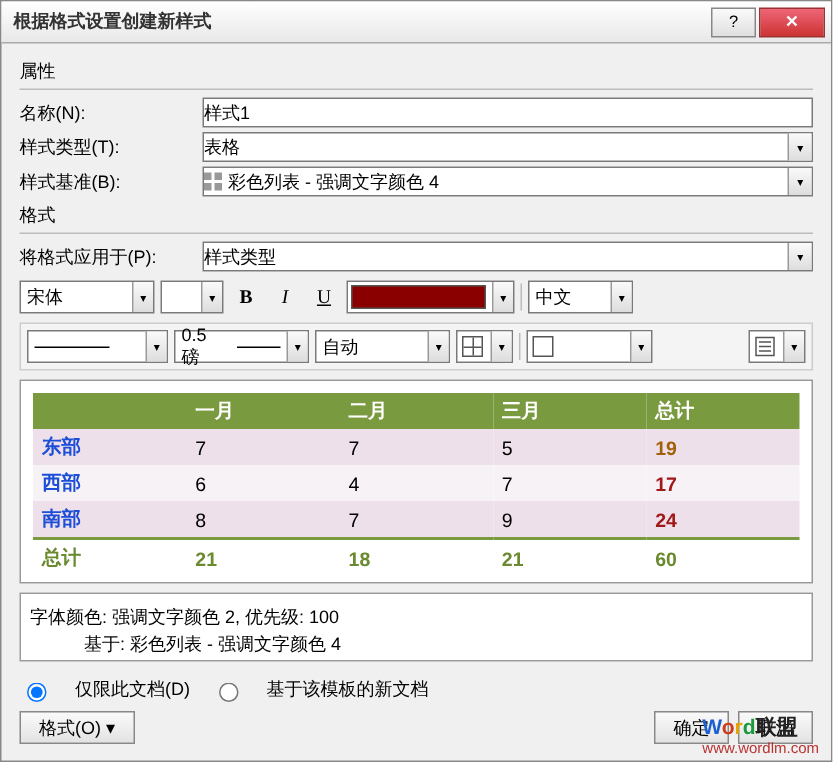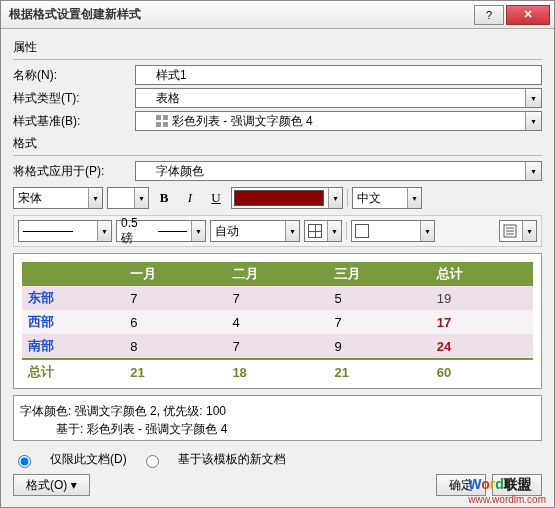--- a/index.html
+++ b/index.html
@@ -14,7 +14,7 @@
 .hr { border-top: 1px solid #bbb; margin-bottom: 5px; }
 .row { display: flex; align-items: center; margin: 3px 0; gap: 22px; }
 .lbl { width: 100px; }
-.input, .select-like { flex: 1; height: 20px; border: 1px solid #7a7a7a; background: #fff; padding: 1px 20px; font-size: 12px; font-family: inherit; }
+.input, .select-like { flex: 1; height: 20px; border: 1px solid #7a7a7a; background: #fff; padding: 1px 0; font-size: 12px; font-family: inherit; }
 .select-like { display: flex; align-items: center; position: relative; }
 .dd-arrow { position: absolute; right: 0; top: 0; width: 16px; height: 100%; border-left: 1px solid #999; background: linear-gradient(#fafafa,#ddd); display: flex; align-items: center; justify-content: center; font-size: 8px; }
 .icon-grid { width: 12px; height: 12px; background:

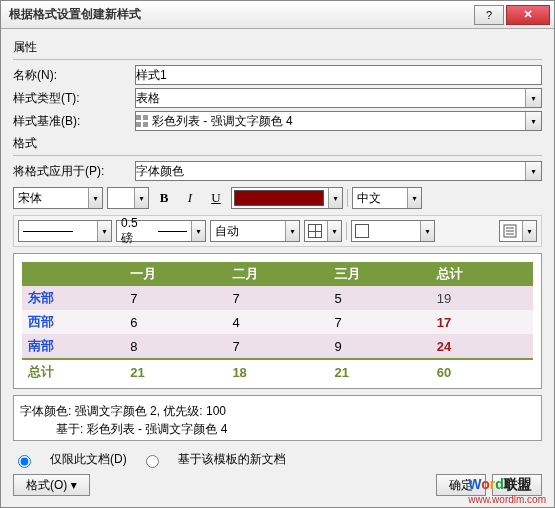--- a/index.html
+++ b/index.html
@@ -95,7 +95,7 @@
     <div class="row">
       <span class="lbl">将格式应用于(P):</span>
       <div class="select-like">
-        <span>字体颜色</span>
+        <span>样式类型</span>
         <span class="dd-arrow">▾</span>
       </div>
     </div>

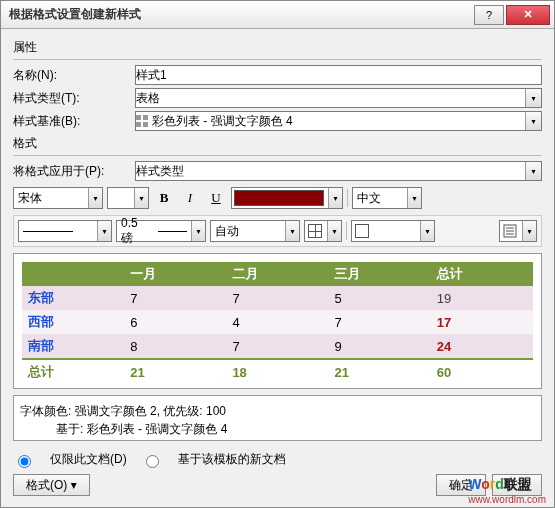--- a/index.html
+++ b/index.html
@@ -173,7 +173,7 @@
           <td>7</td>
           <td>7</td>
           <td>5</td>
-          <td style="font-weight:normal;color:#404040">19</td>
+          <td style="font-weight:bold;color:#a16207">19</td>
         </tr>
         <tr class="r1">
           <td class="rowlabel">西部</td>

